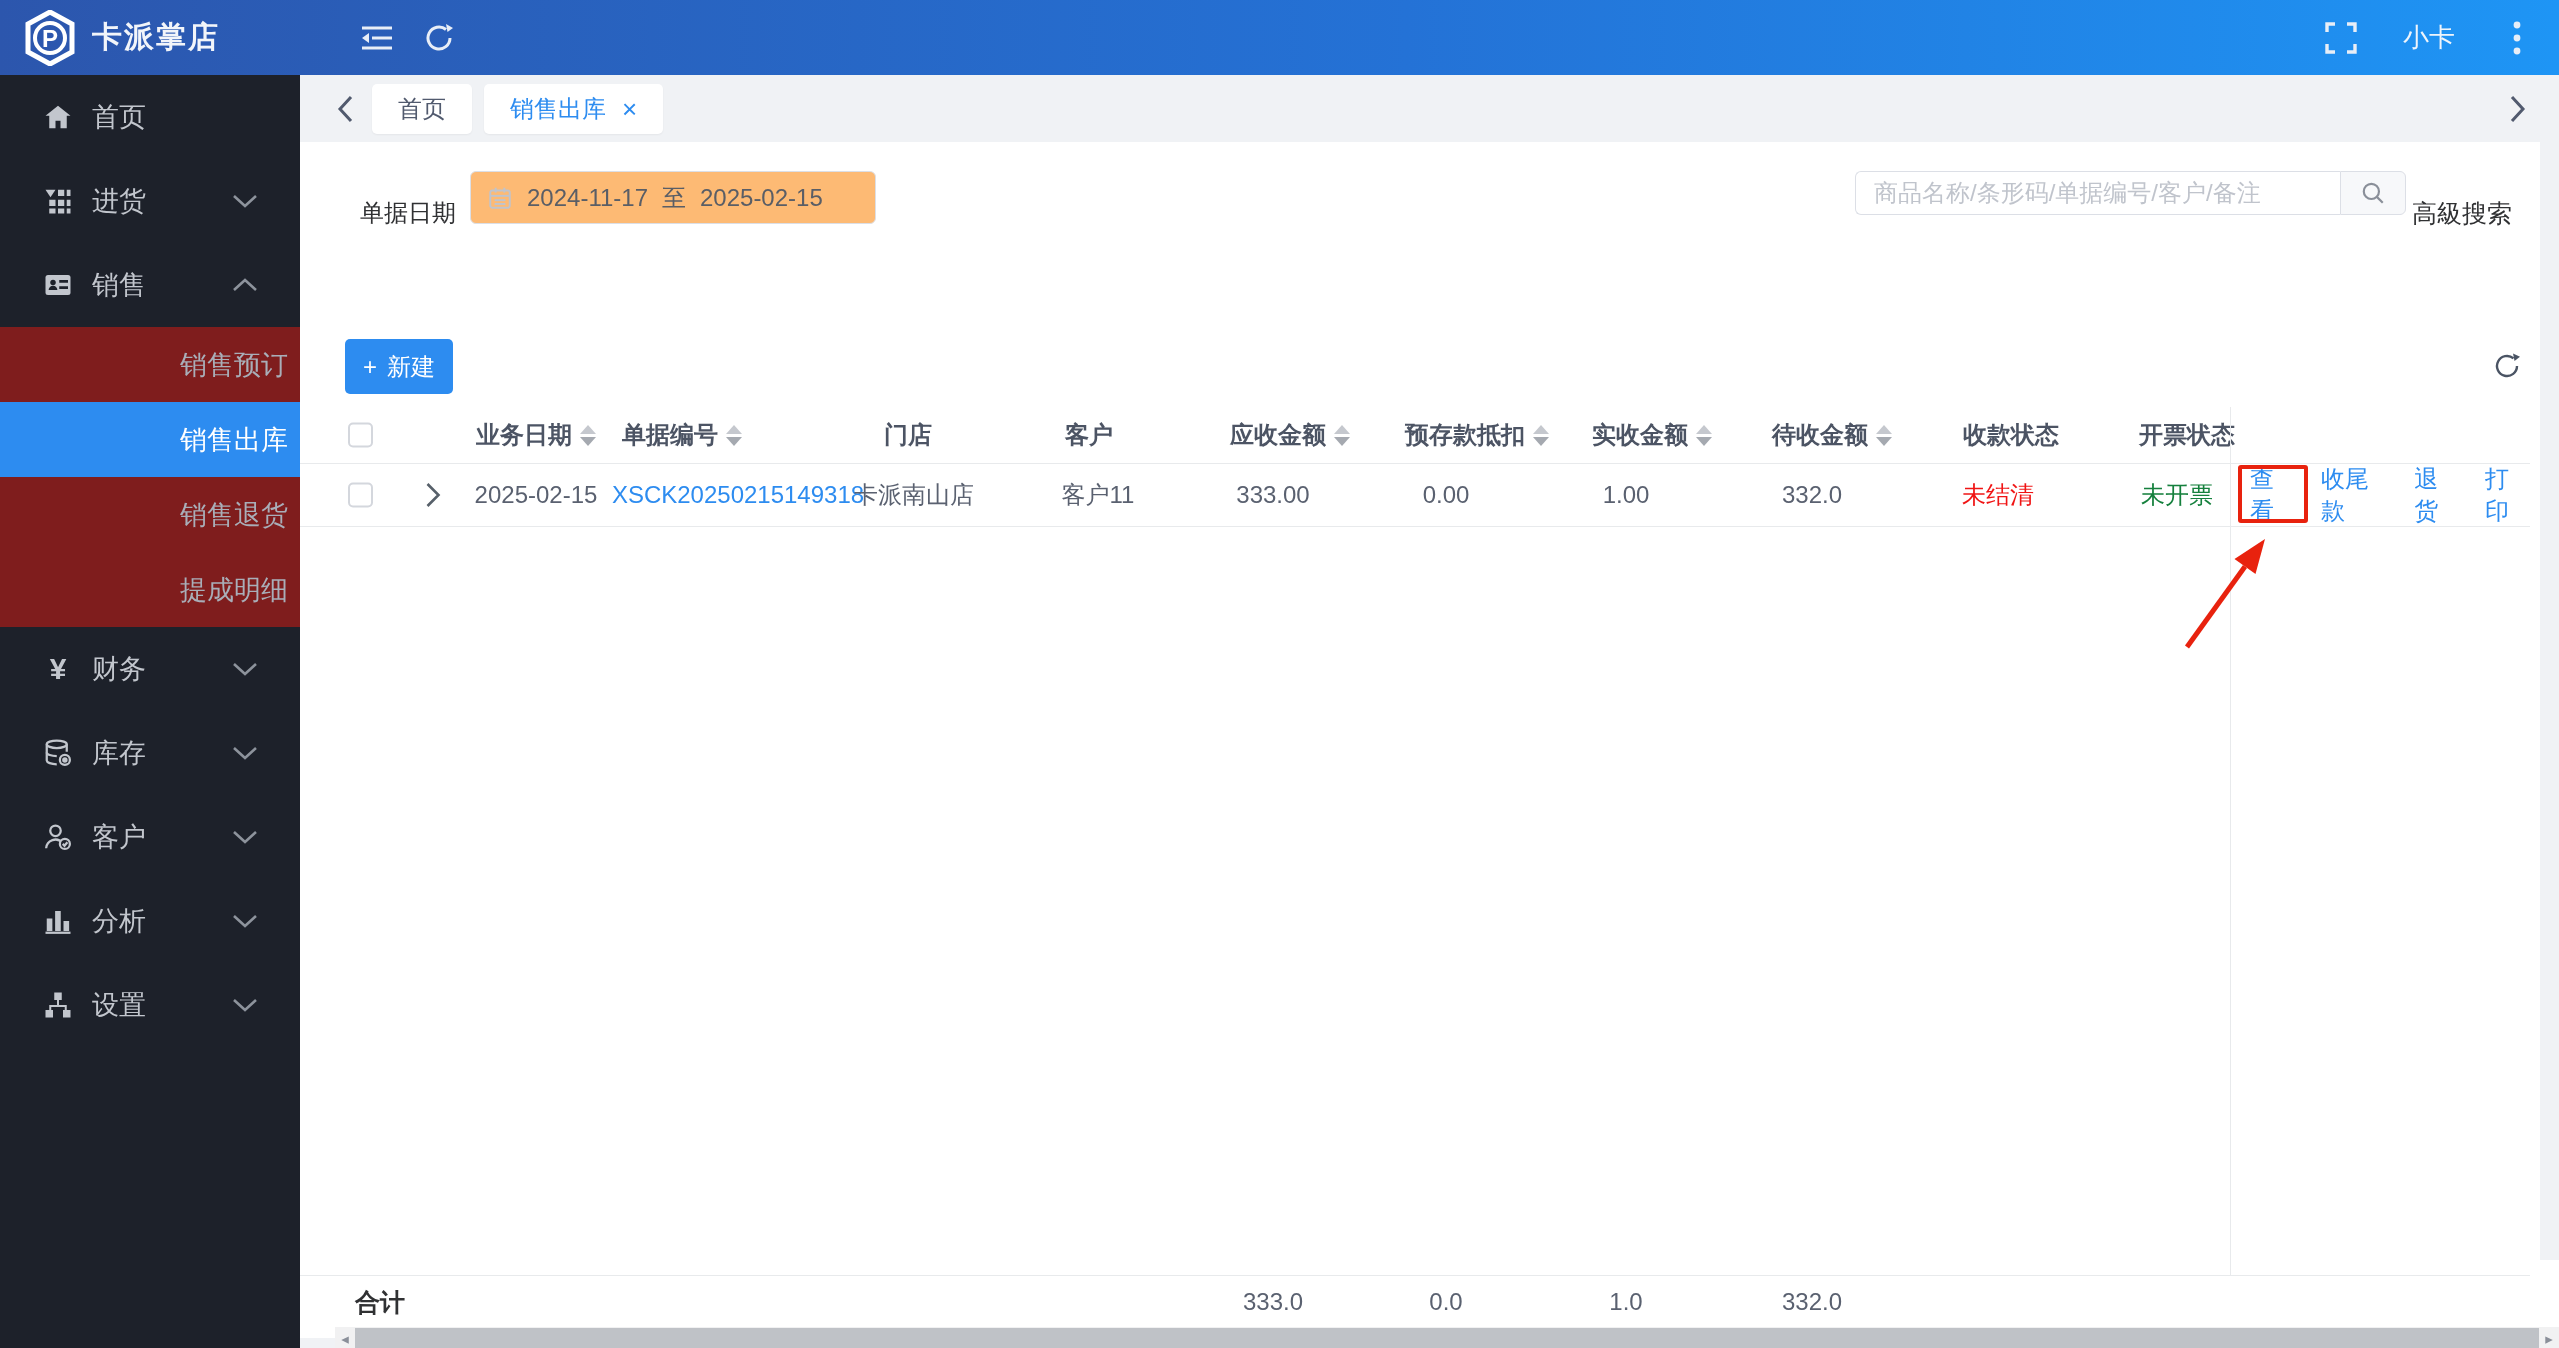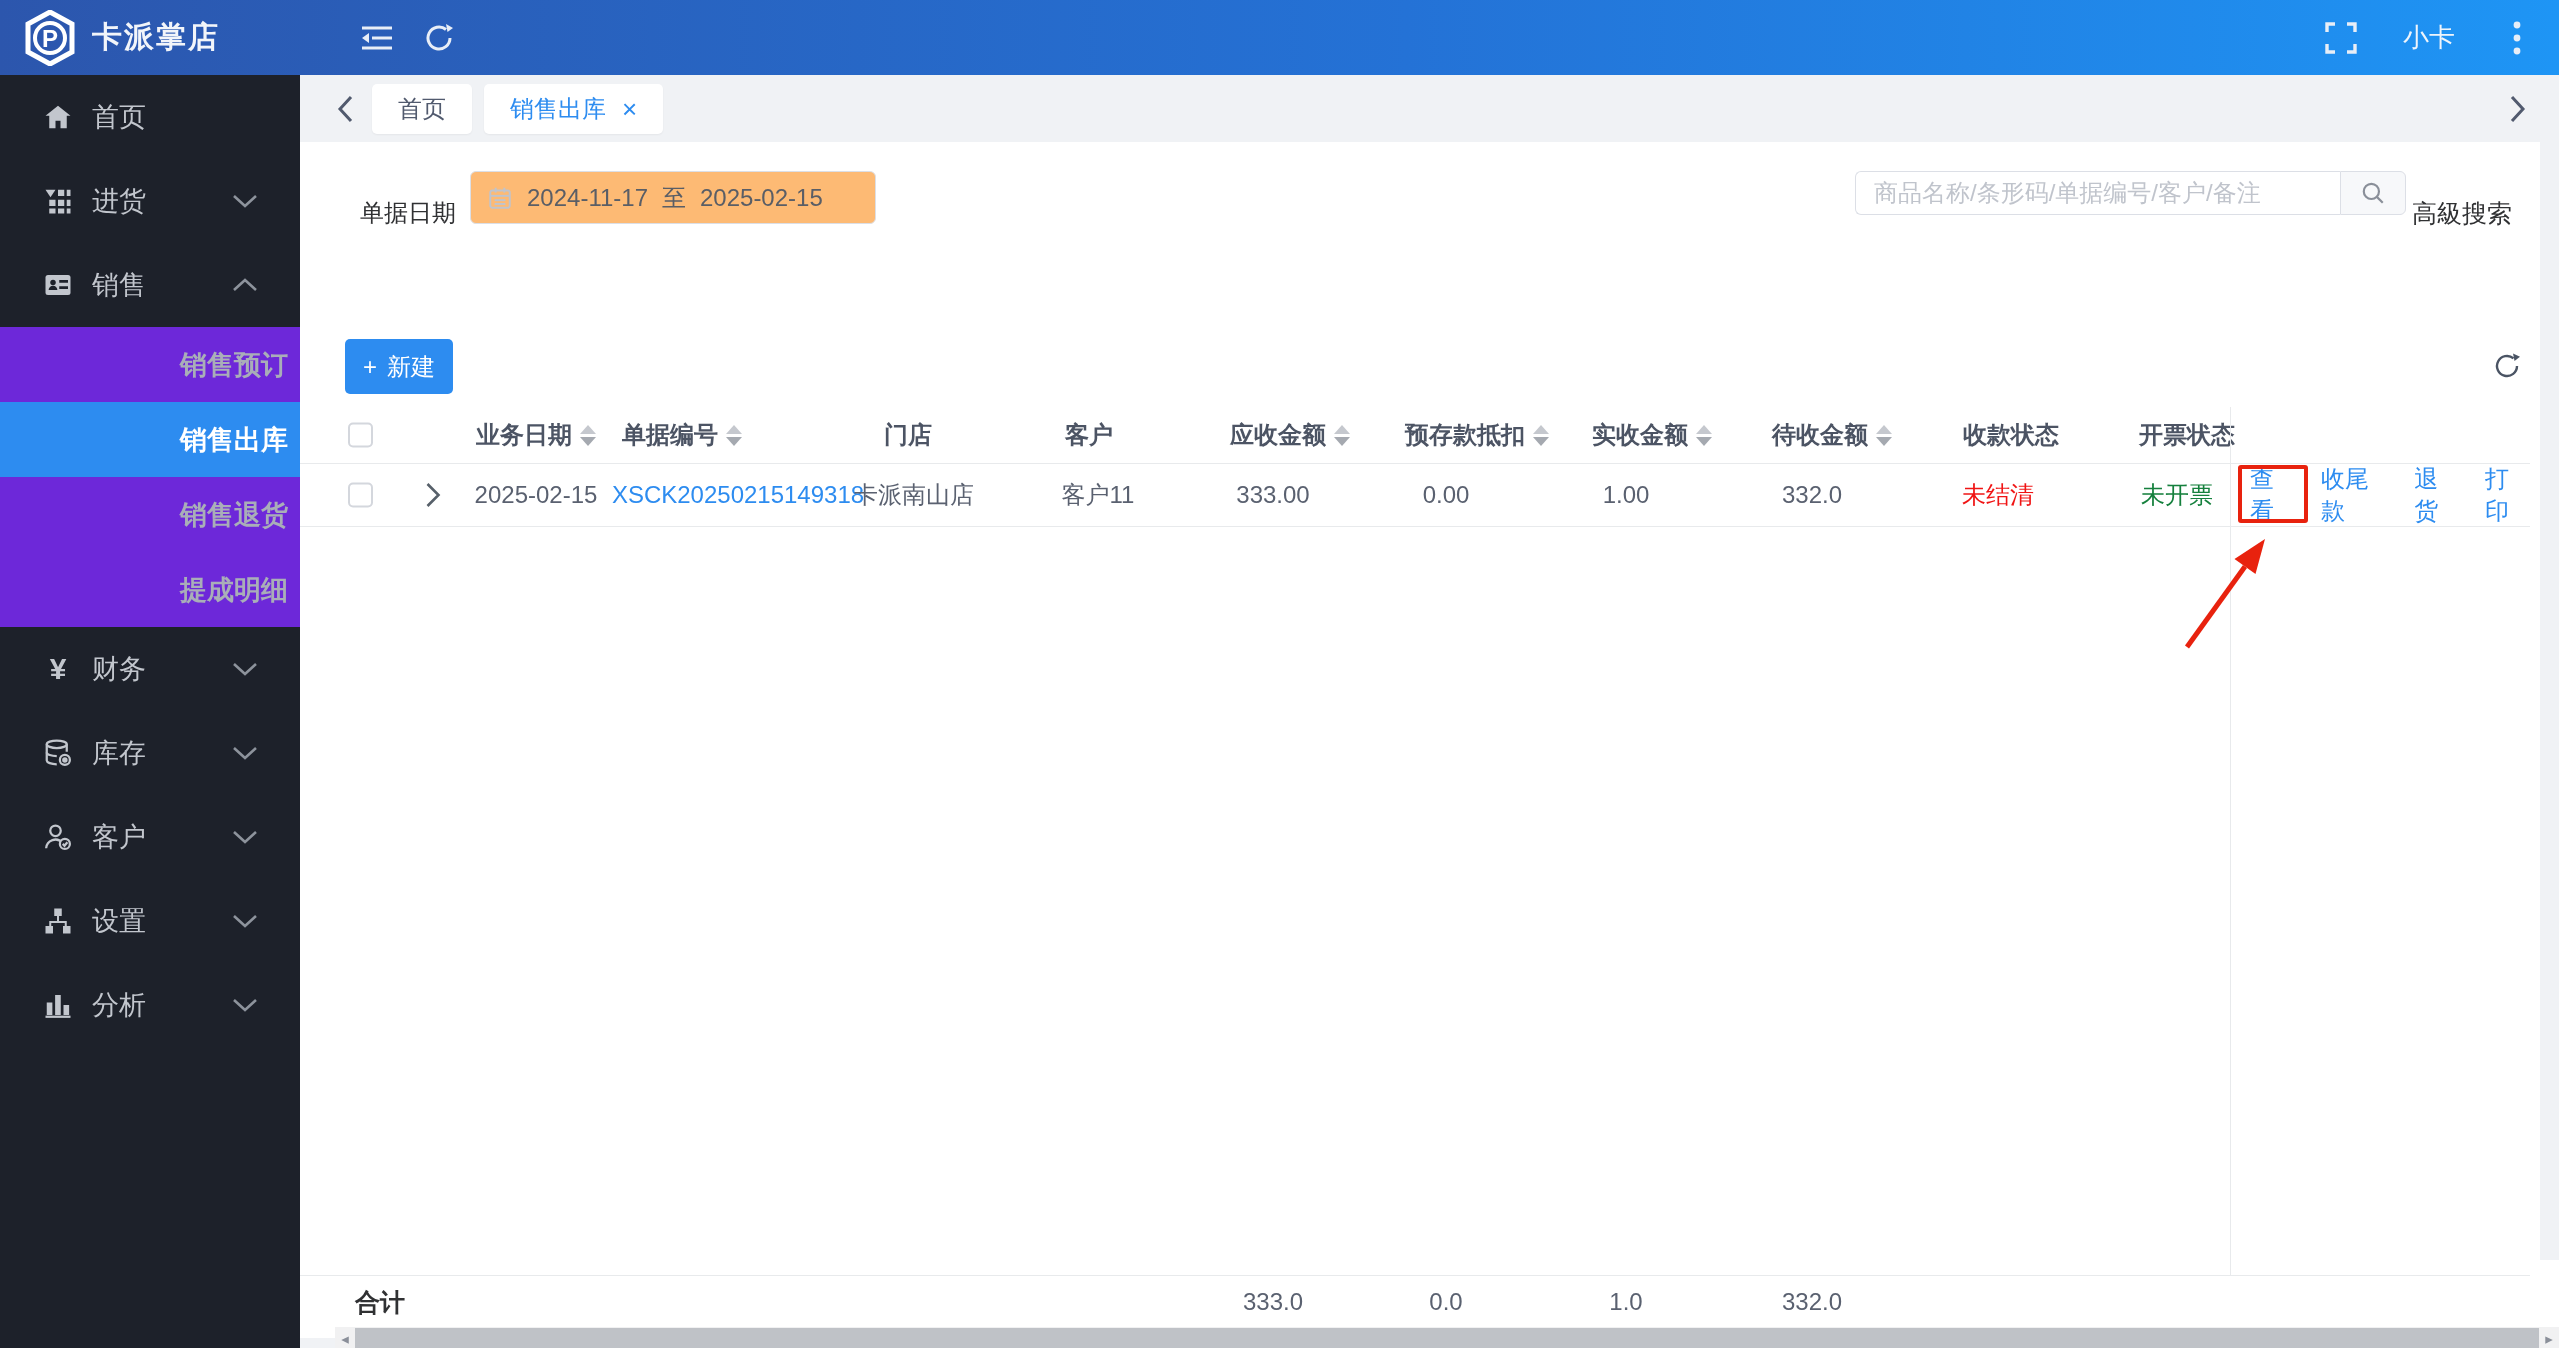--- a/index.html
+++ b/index.html
@@ -26,7 +26,7 @@
   .snav-item .slabel { position:absolute; left:92px; font-size:27px; }
   .snav-item .schev { position:absolute; right:42px; }
   .yen { font-size:30px; font-weight:bold; color:#c2c6cd; }
-  .submenu { background:#6d28d9;font-weight:bold; }
+  .submenu { background:#7f1d1d; }
   .sub-item { height:75px; display:flex; align-items:center; padding-left:180px; font-size:27px; color:#a9aeb8; cursor:pointer; }
   .sub-item.active { background:#2d8cf0; color:#fff; }
 

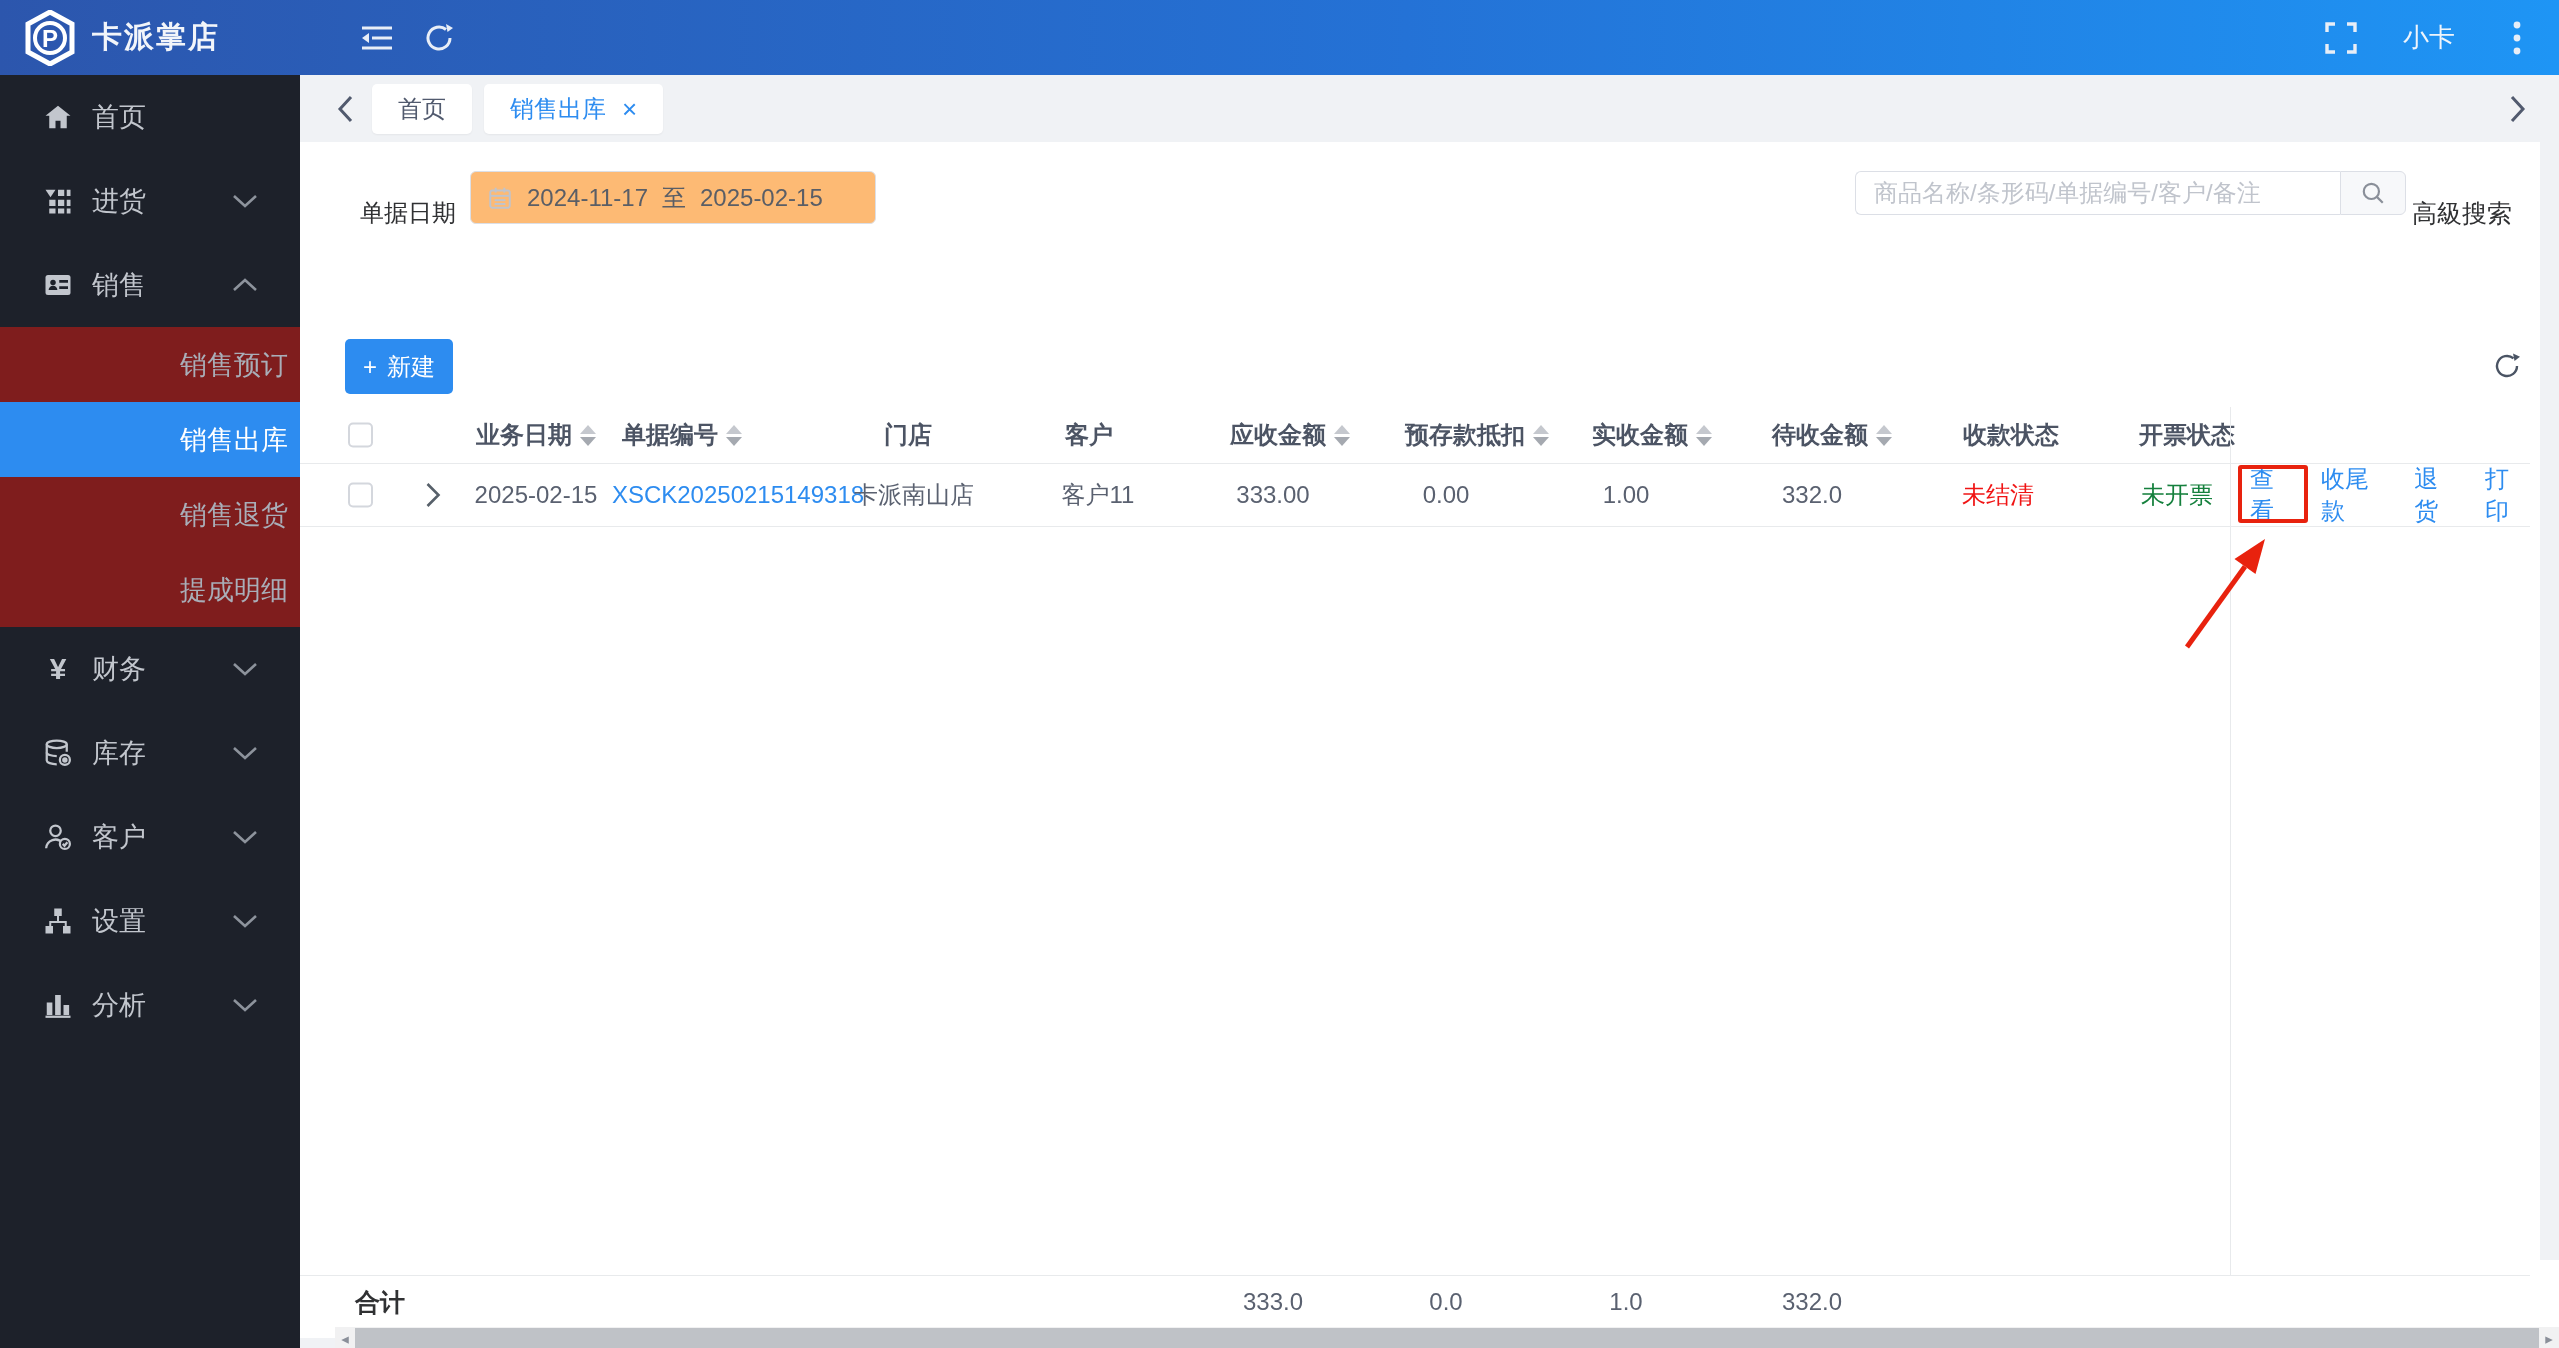--- a/index.html
+++ b/index.html
@@ -253,6 +253,23 @@
     <div class="snav-item">
       <span class="sico">
         <svg width="30" height="30" viewBox="0 0 24 24" fill="#c2c6cd">
+          <rect x="3" y="10" width="4.5" height="10"></rect>
+            <rect x="9.7" y="4" width="4.5" height="16"></rect>
+            <rect x="16.4" y="12" width="4.5" height="8"></rect>
+            <rect x="2" y="20.5" width="20" height="1.8"></rect>
+        </svg>
+      </span>
+      <span class="slabel">分析</span>
+      <span class="schev">
+        <svg width="26" height="16" viewBox="0 0 26 16">
+            <polyline points="2,3 13,13 24,3" fill="none" stroke="#8d939c" stroke-width="2.6"></polyline>
+          </svg>
+      </span>
+    </div>
+
+    <div class="snav-item">
+      <span class="sico">
+        <svg width="30" height="30" viewBox="0 0 24 24" fill="#c2c6cd">
           <rect x="9" y="2" width="6" height="6"></rect>
             <rect x="2" y="16" width="6" height="6"></rect>
             <rect x="16" y="16" width="6" height="6"></rect>
@@ -260,23 +277,6 @@
         </svg>
       </span>
       <span class="slabel">设置</span>
-      <span class="schev">
-        <svg width="26" height="16" viewBox="0 0 26 16">
-            <polyline points="2,3 13,13 24,3" fill="none" stroke="#8d939c" stroke-width="2.6"></polyline>
-          </svg>
-      </span>
-    </div>
-
-    <div class="snav-item">
-      <span class="sico">
-        <svg width="30" height="30" viewBox="0 0 24 24" fill="#c2c6cd">
-          <rect x="3" y="10" width="4.5" height="10"></rect>
-            <rect x="9.7" y="4" width="4.5" height="16"></rect>
-            <rect x="16.4" y="12" width="4.5" height="8"></rect>
-            <rect x="2" y="20.5" width="20" height="1.8"></rect>
-        </svg>
-      </span>
-      <span class="slabel">分析</span>
       <span class="schev">
         <svg width="26" height="16" viewBox="0 0 26 16">
             <polyline points="2,3 13,13 24,3" fill="none" stroke="#8d939c" stroke-width="2.6"></polyline>

